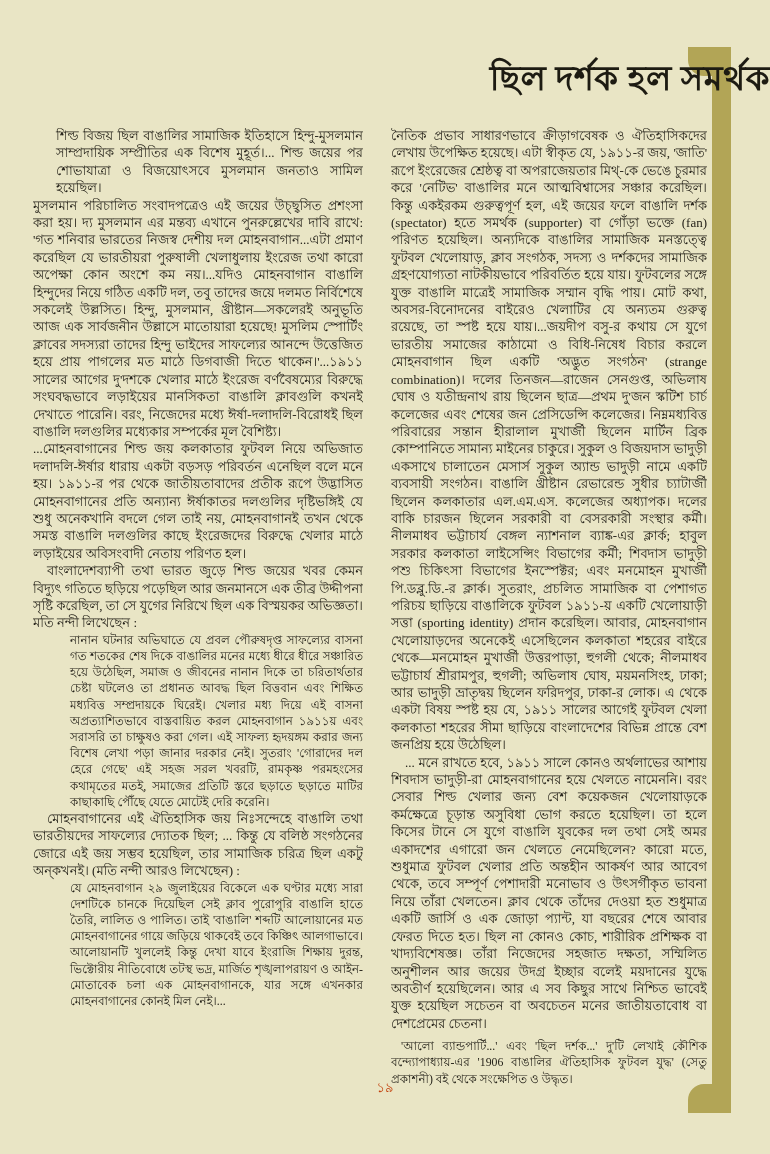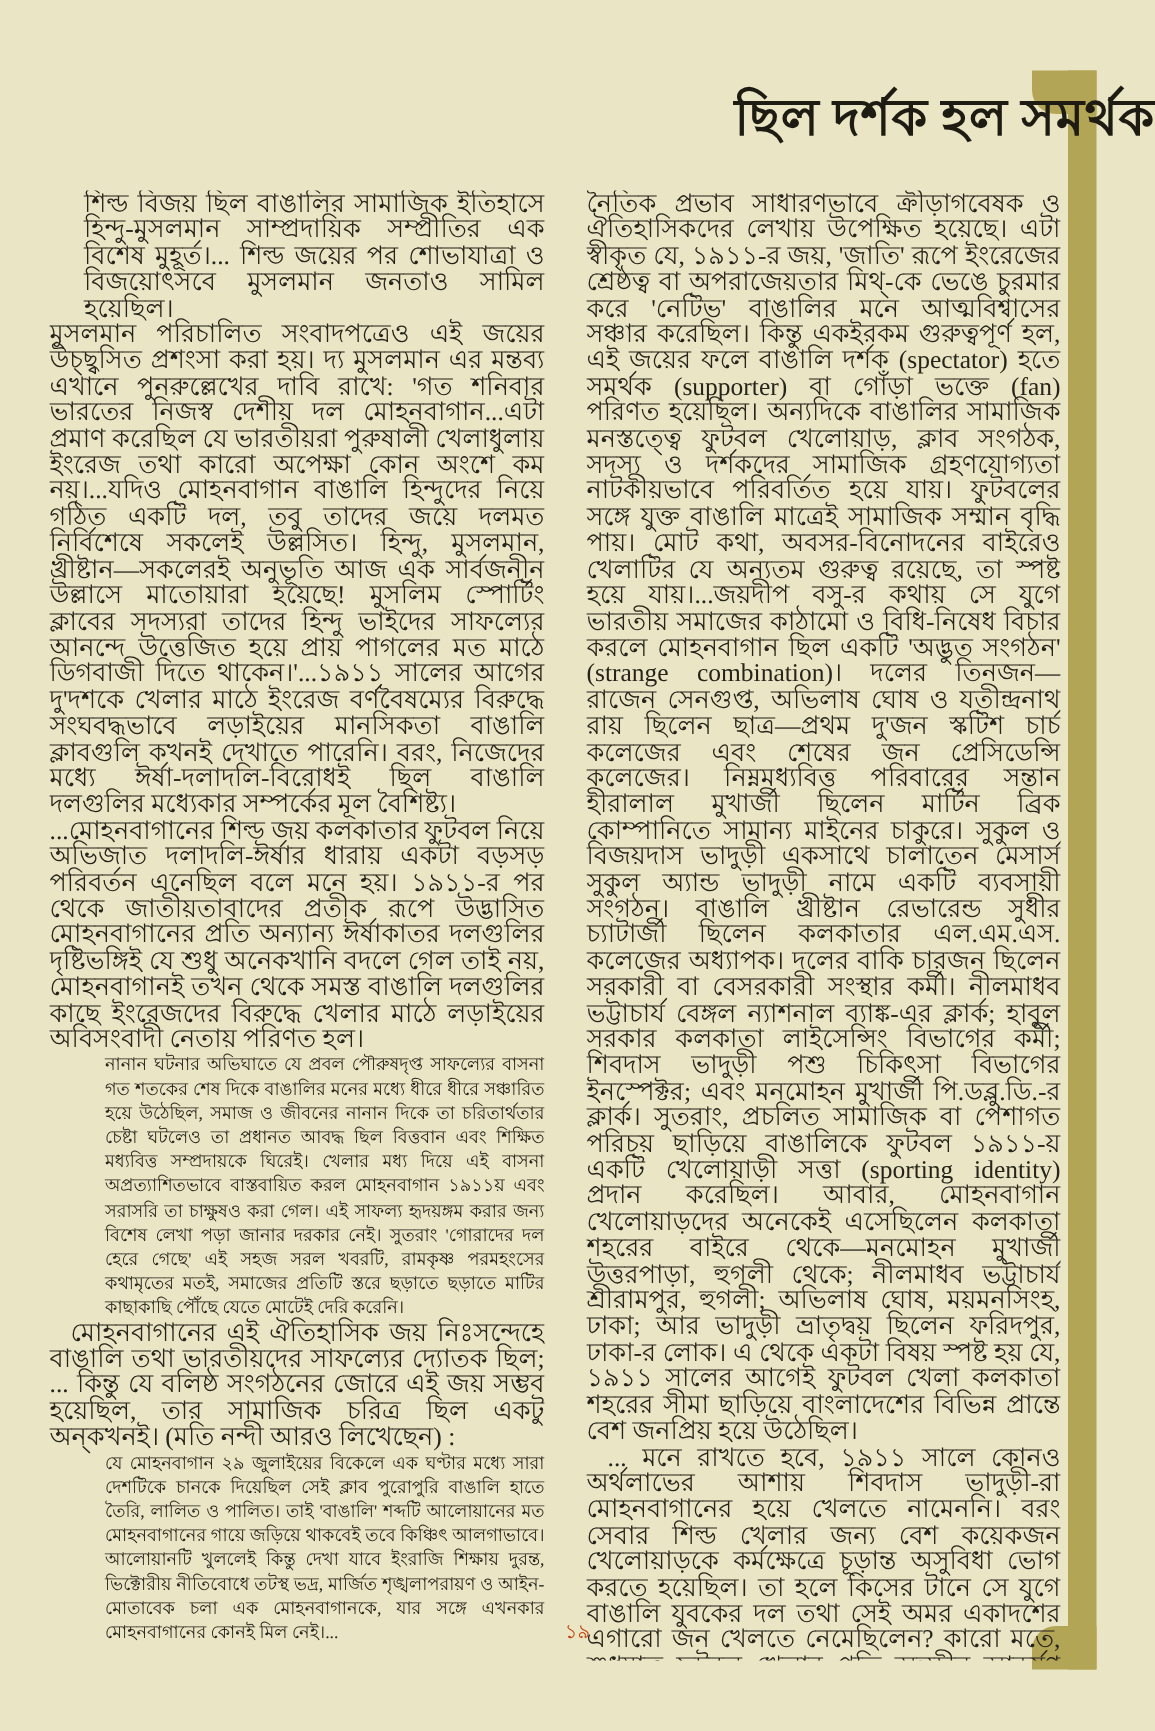--- a/index.html
+++ b/index.html
@@ -27,7 +27,7 @@
   .col-right{width:316px;}
   .para{
     margin:0;padding:0;
-    font-size:17px;line-height:17.4px;
+    font-size:13px;line-height:17.4px;
     text-align:justify;
   }
   .para.body{}

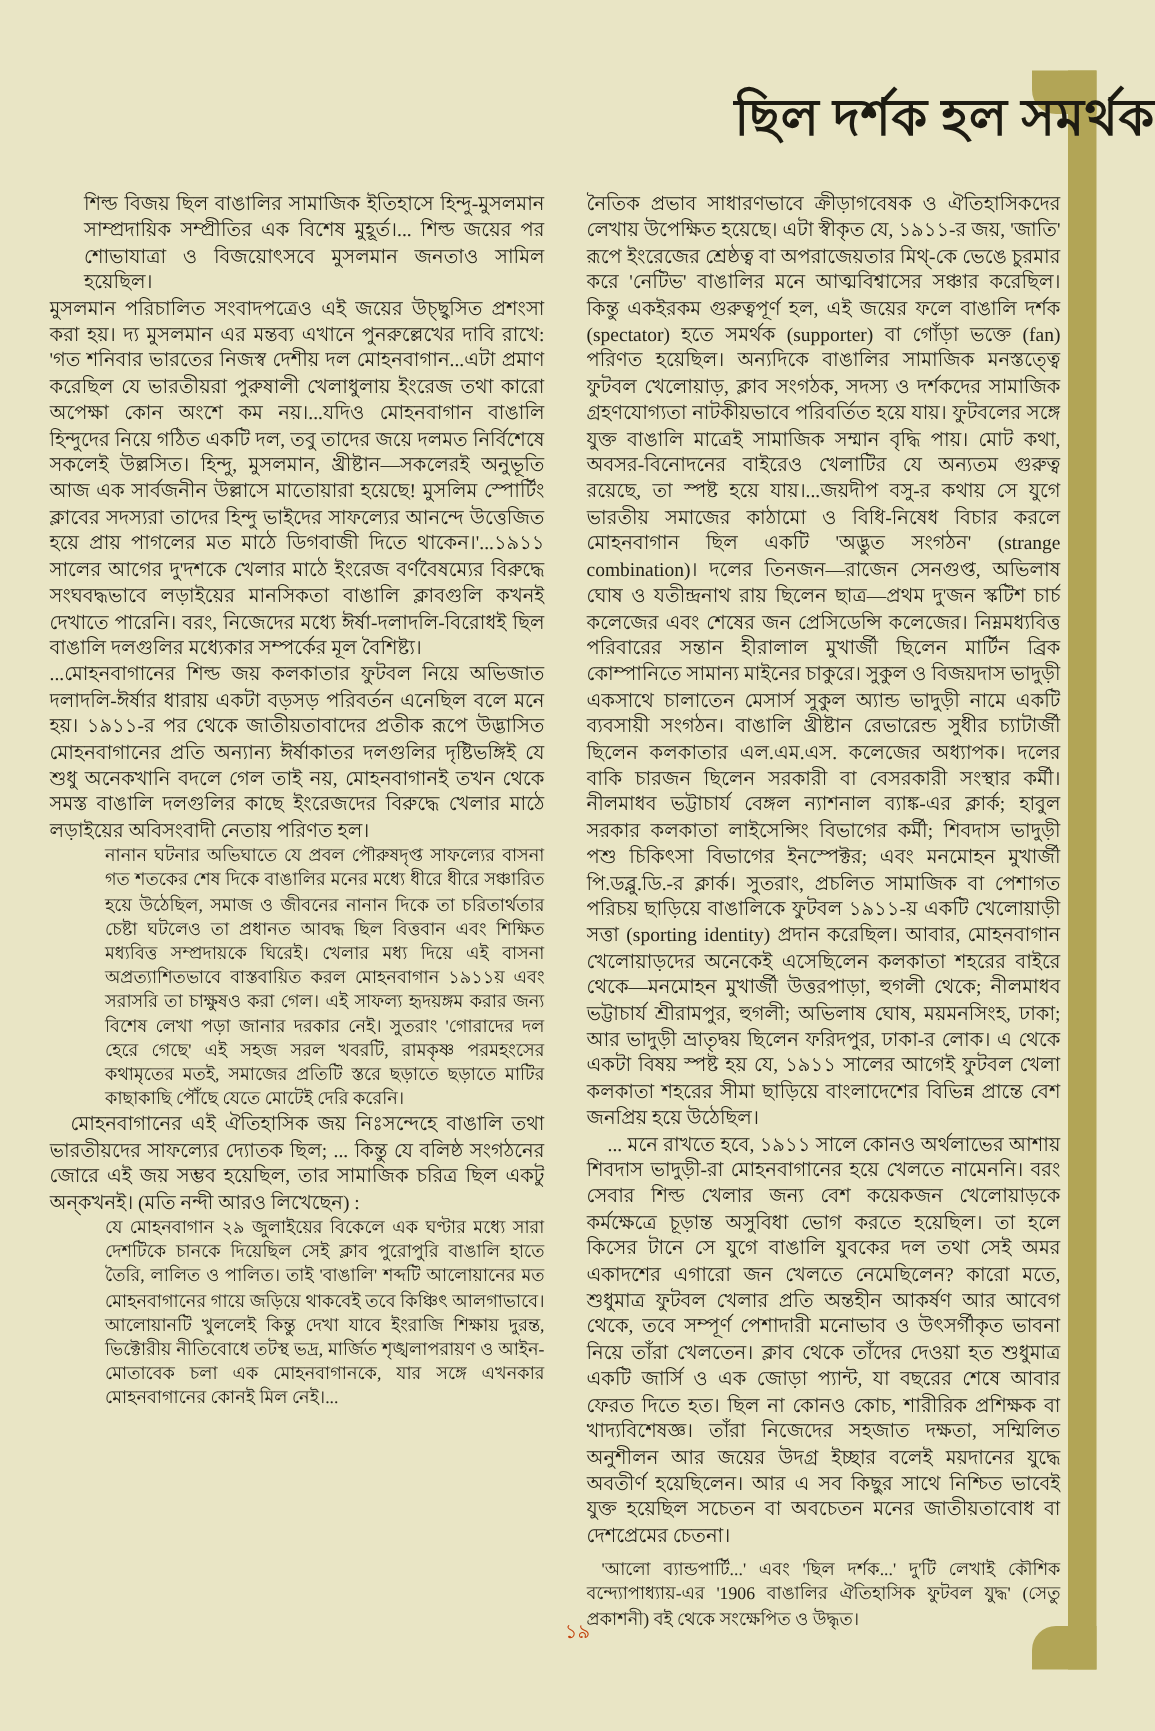--- a/index.html
+++ b/index.html
@@ -75,6 +75,7 @@
         <p class="para body-inset">শিল্ড বিজয় ছিল বাঙালির সামাজিক ইতিহাসে হিন্দু-মুসলমান সাম্প্রদায়িক সম্প্রীতির এক বিশেষ মুহূর্ত।... শিল্ড জয়ের পর শোভাযাত্রা ও বিজয়োৎসবে মুসলমান জনতাও সামিল হয়েছিল।</p>
         <p class="para body">মুসলমান পরিচালিত সংবাদপত্রেও এই জয়ের উচ্ছ্বসিত প্রশংসা করা হয়। দ্য মুসলমান এর মন্তব্য এখানে পুনরুল্লেখের দাবি রাখে: 'গত শনিবার ভারতের নিজস্ব দেশীয় দল মোহনবাগান...এটা প্রমাণ করেছিল যে ভারতীয়রা পুরুষালী খেলাধুলায় ইংরেজ তথা কারো অপেক্ষা কোন অংশে কম নয়।...যদিও মোহনবাগান বাঙালি হিন্দুদের নিয়ে গঠিত একটি দল, তবু তাদের জয়ে দলমত নির্বিশেষে সকলেই উল্লসিত। হিন্দু, মুসলমান, খ্রীষ্টান—সকলেরই অনুভূতি আজ এক সার্বজনীন উল্লাসে মাতোয়ারা হয়েছে! মুসলিম স্পোর্টিং ক্লাবের সদস্যরা তাদের হিন্দু ভাইদের সাফল্যের আনন্দে উত্তেজিত হয়ে প্রায় পাগলের মত মাঠে ডিগবাজী দিতে থাকেন।'...১৯১১ সালের আগের দু'দশকে খেলার মাঠে ইংরেজ বর্ণবৈষম্যের বিরুদ্ধে সংঘবদ্ধভাবে লড়াইয়ের মানসিকতা বাঙালি ক্লাবগুলি কখনই দেখাতে পারেনি। বরং, নিজেদের মধ্যে ঈর্ষা-দলাদলি-বিরোধই ছিল বাঙালি দলগুলির মধ্যেকার সম্পর্কের মূল বৈশিষ্ট্য।</p>
         <p class="para body">...মোহনবাগানের শিল্ড জয় কলকাতার ফুটবল নিয়ে অভিজাত দলাদলি-ঈর্ষার ধারায় একটা বড়সড় পরিবর্তন এনেছিল বলে মনে হয়। ১৯১১-র পর থেকে জাতীয়তাবাদের প্রতীক রূপে উদ্ভাসিত মোহনবাগানের প্রতি অন্যান্য ঈর্ষাকাতর দলগুলির দৃষ্টিভঙ্গিই যে শুধু অনেকখানি বদলে গেল তাই নয়, মোহনবাগানই তখন থেকে সমস্ত বাঙালি দলগুলির কাছে ইংরেজদের বিরুদ্ধে খেলার মাঠে লড়াইয়ের অবিসংবাদী নেতায় পরিণত হল।</p>
+        <p class="para body-indent">বাংলাদেশব্যাপী তথা ভারত জুড়ে শিল্ড জয়ের খবর কেমন বিদ্যুৎ গতিতে ছড়িয়ে পড়েছিল আর জনমানসে এক তীব্র উদ্দীপনা সৃষ্টি করেছিল, তা সে যুগের নিরিখে ছিল এক বিস্ময়কর অভিজ্ঞতা। মতি নন্দী লিখেছেন :</p>
         <p class="para quote">নানান ঘটনার অভিঘাতে যে প্রবল পৌরুষদৃপ্ত সাফল্যের বাসনা গত শতকের শেষ দিকে বাঙালির মনের মধ্যে ধীরে ধীরে সঞ্চারিত হয়ে উঠেছিল, সমাজ ও জীবনের নানান দিকে তা চরিতার্থতার চেষ্টা ঘটলেও তা প্রধানত আবদ্ধ ছিল বিত্তবান এবং শিক্ষিত মধ্যবিত্ত সম্প্রদায়কে ঘিরেই। খেলার মধ্য দিয়ে এই বাসনা অপ্রত্যাশিতভাবে বাস্তবায়িত করল মোহনবাগান ১৯১১য় এবং সরাসরি তা চাক্ষুষও করা গেল। এই সাফল্য হৃদয়ঙ্গম করার জন্য বিশেষ লেখা পড়া জানার দরকার নেই। সুতরাং 'গোরাদের দল হেরে গেছে' এই সহজ সরল খবরটি, রামকৃষ্ণ পরমহংসের কথামৃতের মতই, সমাজের প্রতিটি স্তরে ছড়াতে ছড়াতে মাটির কাছাকাছি পৌঁছে যেতে মোটেই দেরি করেনি।</p>
         <p class="para body-indent">মোহনবাগানের এই ঐতিহাসিক জয় নিঃসন্দেহে বাঙালি তথা ভারতীয়দের সাফল্যের দ্যোতক ছিল; ... কিন্তু যে বলিষ্ঠ সংগঠনের জোরে এই জয় সম্ভব হয়েছিল, তার সামাজিক চরিত্র ছিল একটু অন্কখনই। (মতি নন্দী আরও লিখেছেন) :</p>
         <p class="para quote">যে মোহনবাগান ২৯ জুলাইয়ের বিকেলে এক ঘণ্টার মধ্যে সারা দেশটিকে চানকে দিয়েছিল সেই ক্লাব পুরোপুরি বাঙালি হাতে তৈরি, লালিত ও পালিত। তাই 'বাঙালি' শব্দটি আলোয়ানের মত মোহনবাগানের গায়ে জড়িয়ে থাকবেই তবে কিঞ্চিৎ আলগাভাবে। আলোয়ানটি খুললেই কিন্তু দেখা যাবে ইংরাজি শিক্ষায় দুরন্ত, ভিক্টোরীয় নীতিবোধে তটস্থ ভদ্র, মার্জিত শৃঙ্খলাপরায়ণ ও আইন-মোতাবেক চলা এক মোহনবাগানকে, যার সঙ্গে এখনকার মোহনবাগানের কোনই মিল নেই।...</p>

